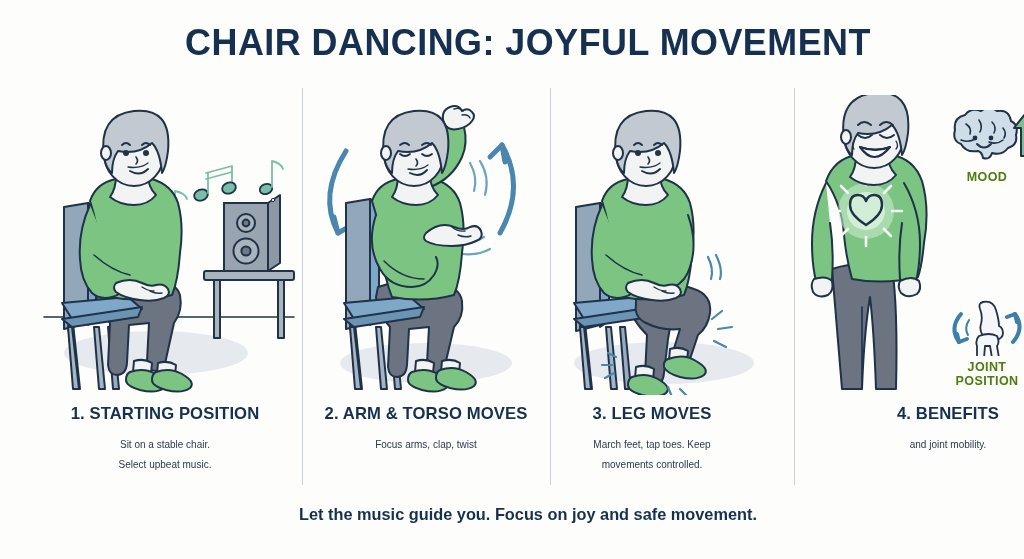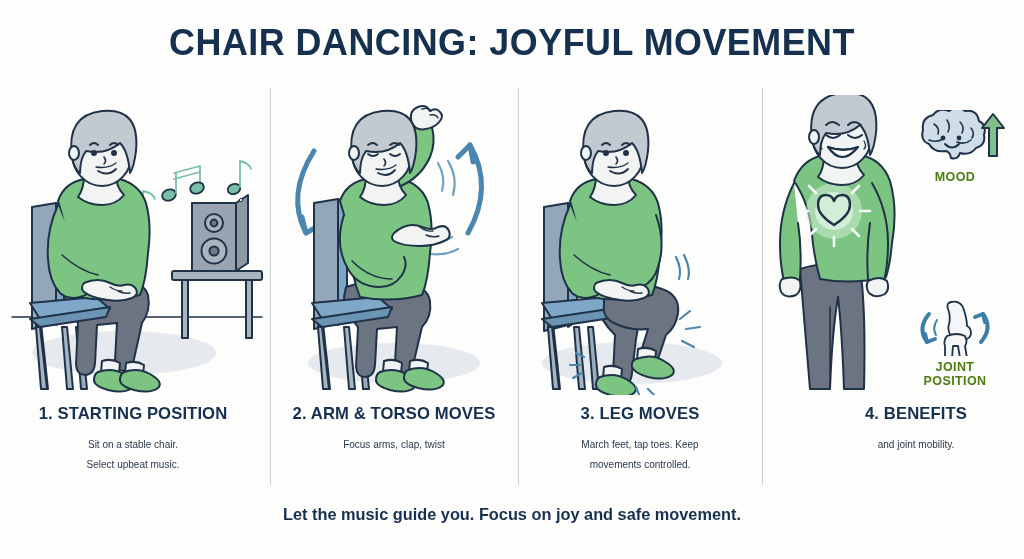--- a/index.html
+++ b/index.html
@@ -10,7 +10,7 @@
     color:#12243c;
     position:relative;
   }
-  #infographic { position:absolute; inset:0; }
+  #infographic { position:absolute; inset:0;margin-left:32px; }
 
   
   .title {

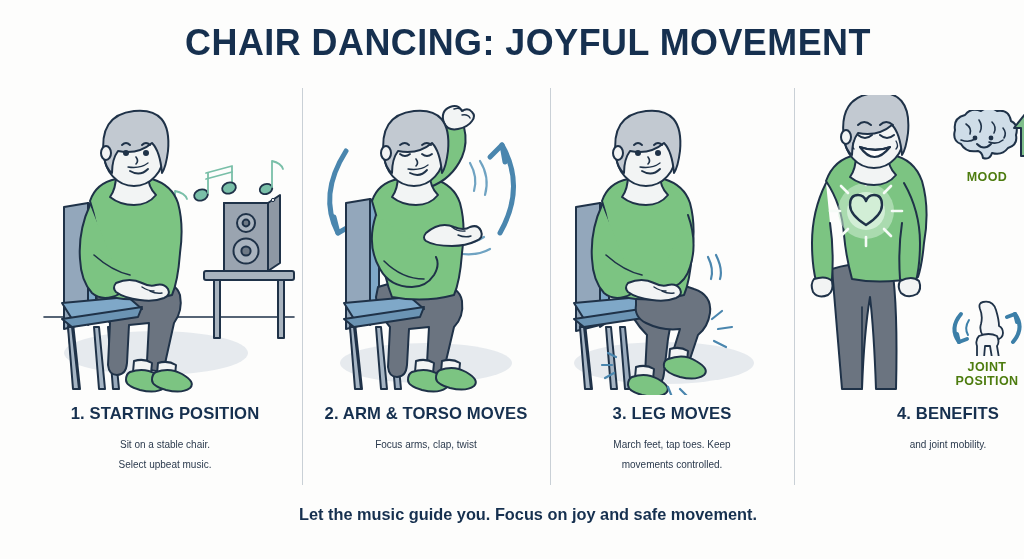--- a/index.html
+++ b/index.html
@@ -45,7 +45,7 @@
   .caption { position:absolute; text-align:center; }
   .c1 { left:0px;   width:266px; top:404px; }
   .c2 { left:270px; width:248px; top:404px; }
-  .c3 { left:518px; width:244px; top:404px; }
+  .c3 { left:498px; width:244px; top:404px; }
   .c4 { left:762px; width:308px; top:404px; }
 
   .cap-head {

